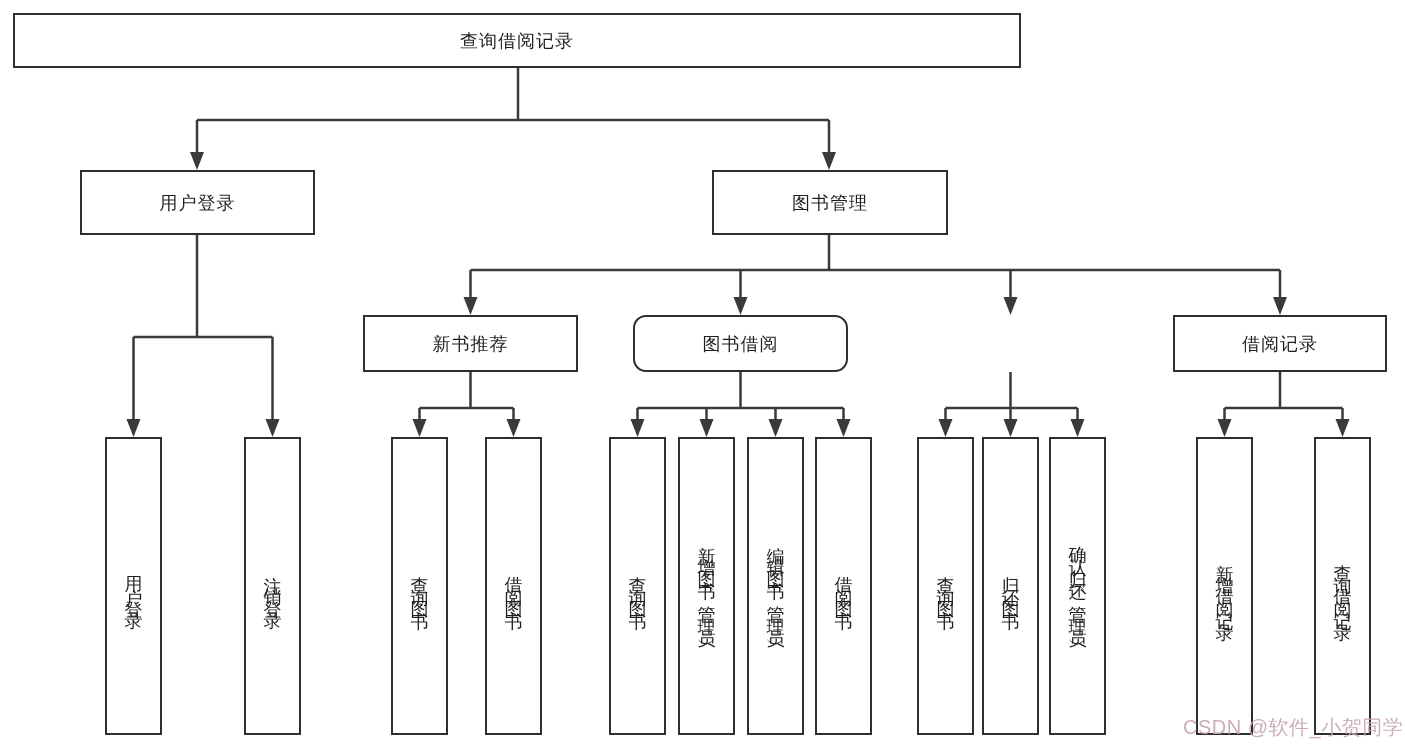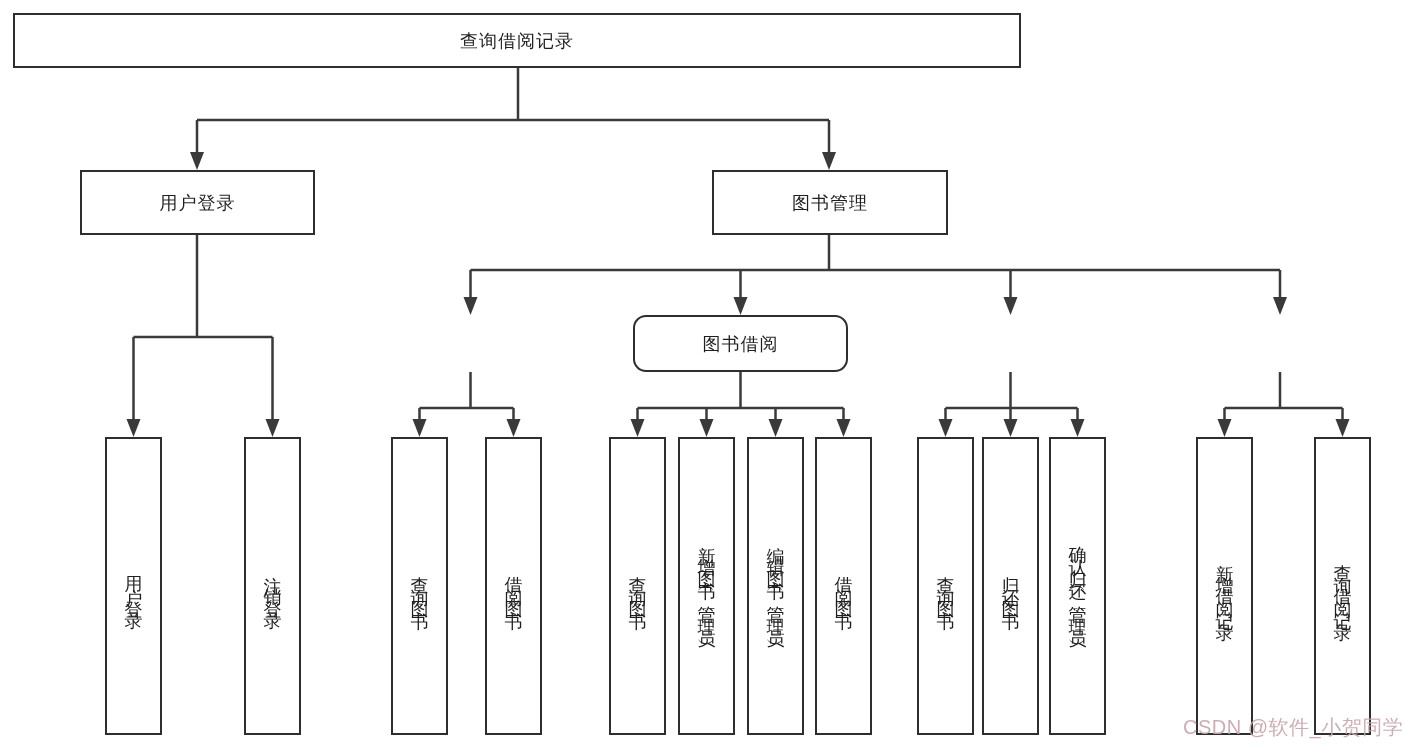--- a/index.html
+++ b/index.html
@@ -98,6 +98,9 @@
     <span>图书管理</span>
   </div>
 
+  <div class="box h" style="left:363px; top:315px; width:215px; height:57px;">
+    <span>新书推荐</span>
+  </div>
   <div class="box h" style="left:633px; top:315px; width:215px; height:57px;border-radius:13px;">
     <span>图书借阅</span>
   </div>

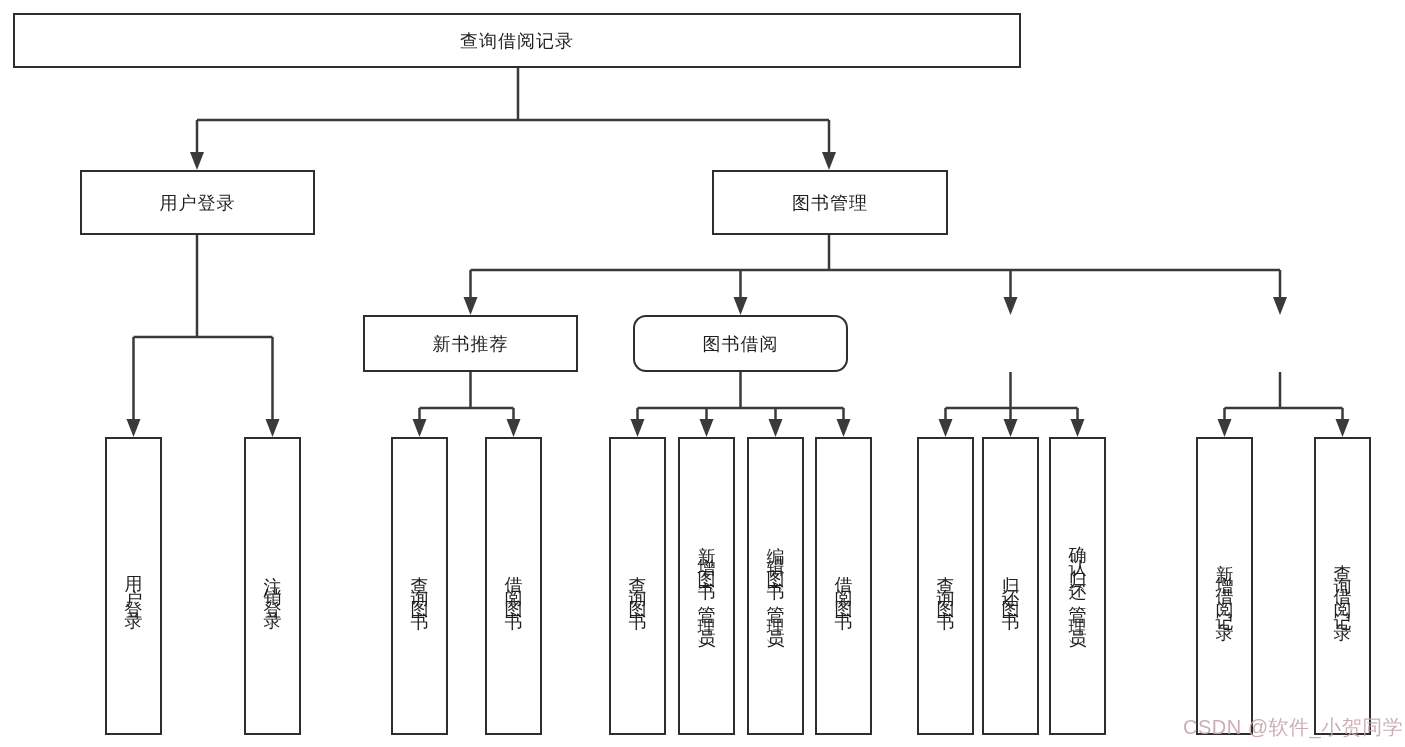--- a/index.html
+++ b/index.html
@@ -104,6 +104,9 @@
   <div class="box h" style="left:633px; top:315px; width:215px; height:57px;border-radius:13px;">
     <span>图书借阅</span>
   </div>
+  <div class="box h" style="left:1173px; top:315px; width:214px; height:57px;">
+    <span>借阅记录</span>
+  </div>
 
   <div class="box leaf" style="left:105px; top:437px; width:57px; height:298px;">
     <span>用户登录</span>

